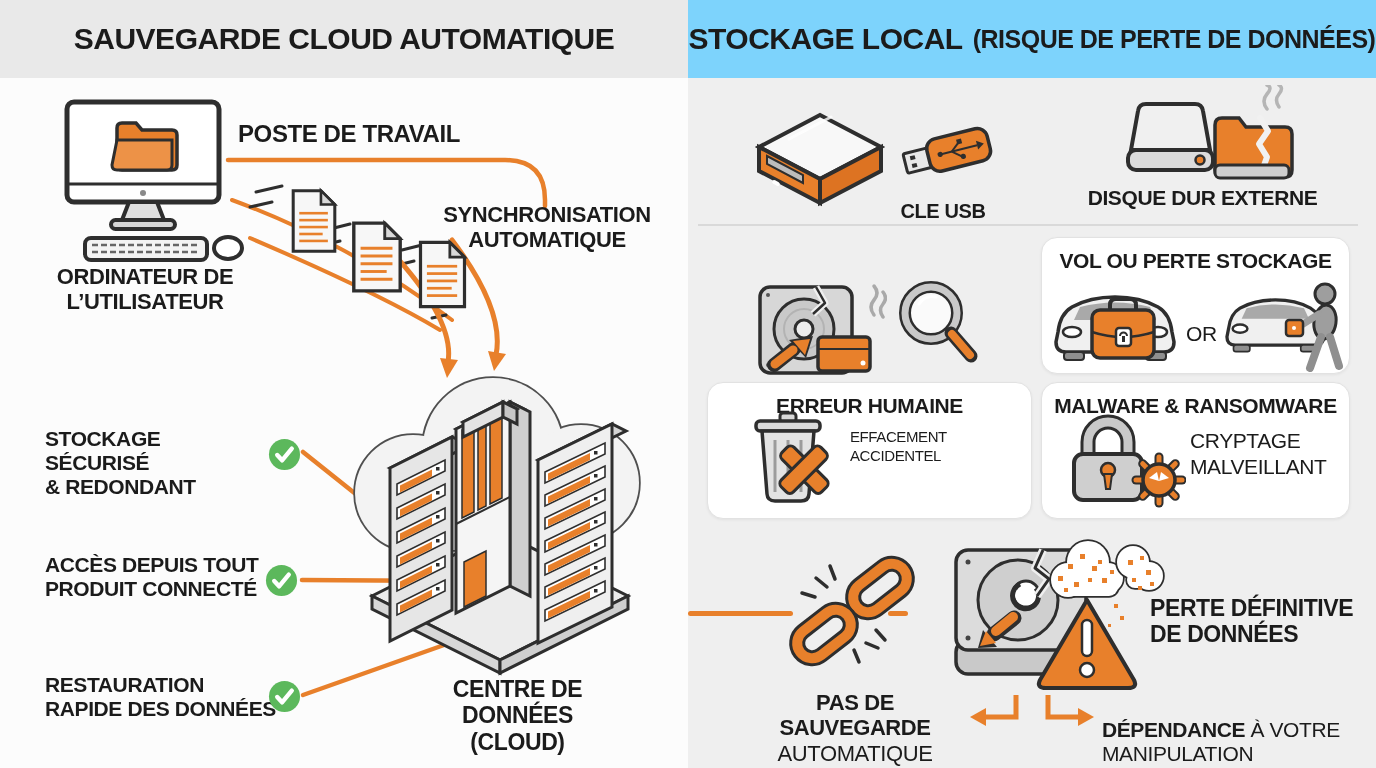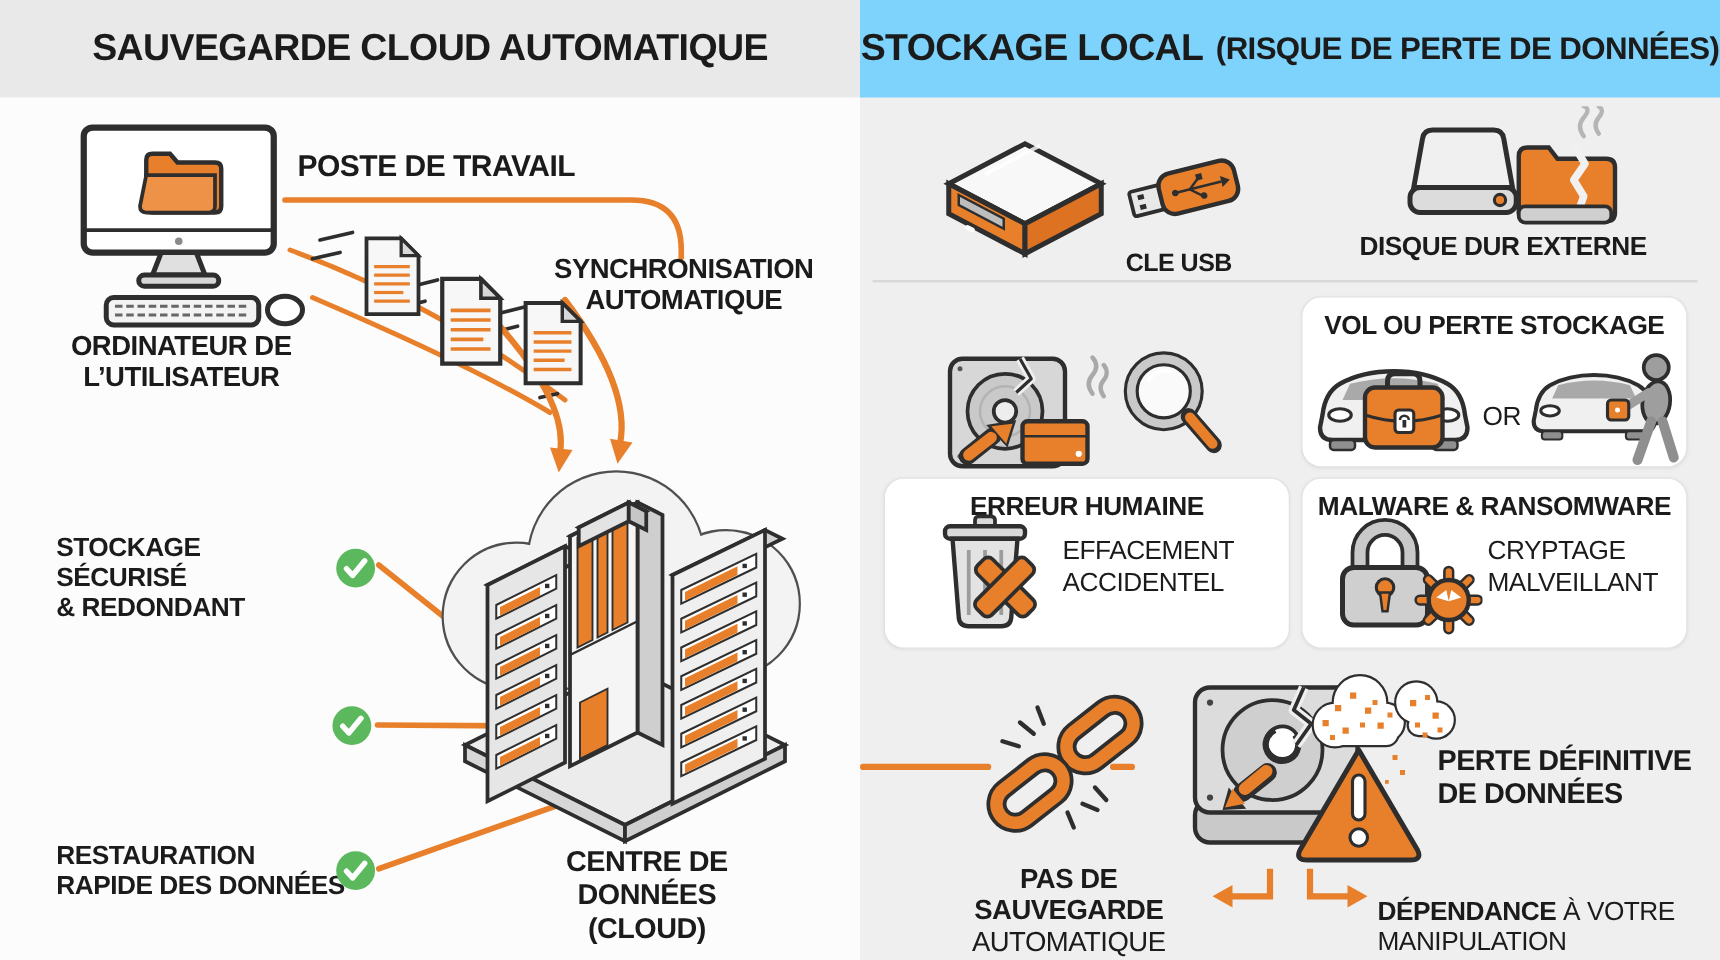--- a/index.html
+++ b/index.html
@@ -382,7 +382,7 @@
         </g>
     </g>
   </svg>
-  <div class="abs txt reg" style="left:850px;top:428px;width:170px;font-size:21px;line-height:1.25;">EFFACEMENT
+  <div class="abs txt reg" style="left:850px;top:428px;width:170px;font-size:15px;line-height:1.25;">EFFACEMENT
 ACCIDENTEL</div>
 
   <div class="card" style="left:1041px;top:382px;width:307px;height:135px;">

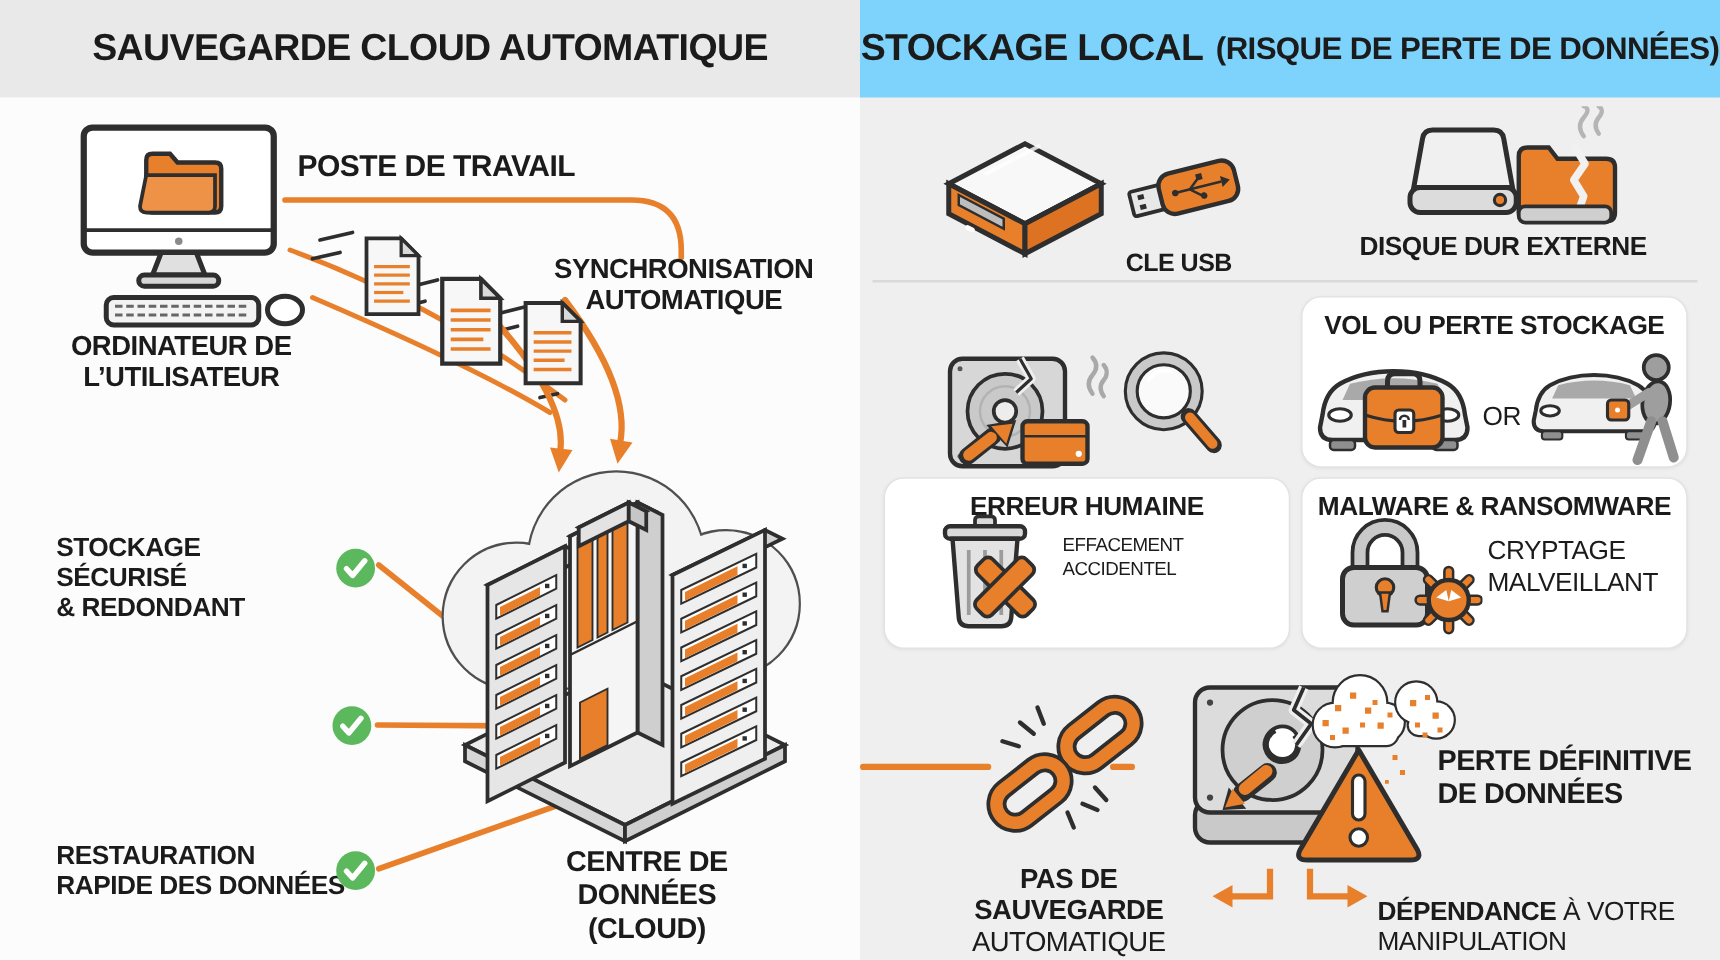--- a/index.html
+++ b/index.html
@@ -235,6 +235,8 @@
     <circle cx="17" cy="17" r="16" fill="#5CB85C"></circle>
     <path d="M9.5,17.5 l5,5.5 l10,-12" stroke="#fff" stroke-width="4.5" fill="none" stroke-linecap="round" stroke-linejoin="round"></path>
   </svg>
+  <div class="abs txt" style="left:45px;top:553px;width:225px;font-size:21px;">ACCÈS DEPUIS TOUT
+PRODUIT CONNECTÉ</div>
   <svg class="abs" style="left:265px;top:564px;width:33px;height:33px;" viewBox="0 0 34 34">
     <circle cx="17" cy="17" r="16" fill="#5CB85C"></circle>
     <path d="M9.5,17.5 l5,5.5 l10,-12" stroke="#fff" stroke-width="4.5" fill="none" stroke-linecap="round" stroke-linejoin="round"></path>

